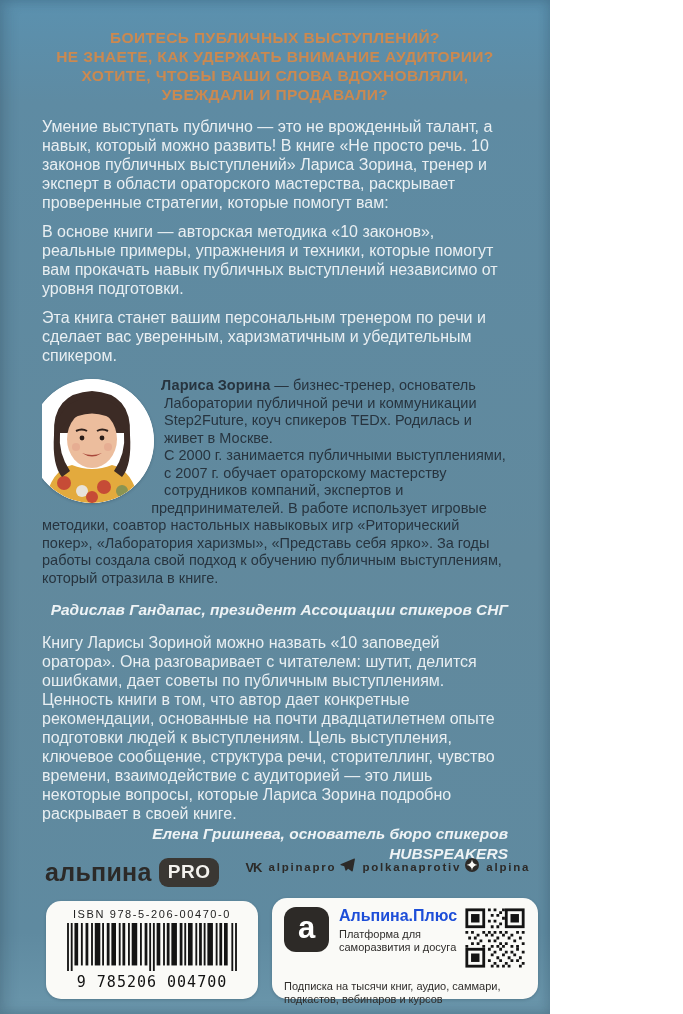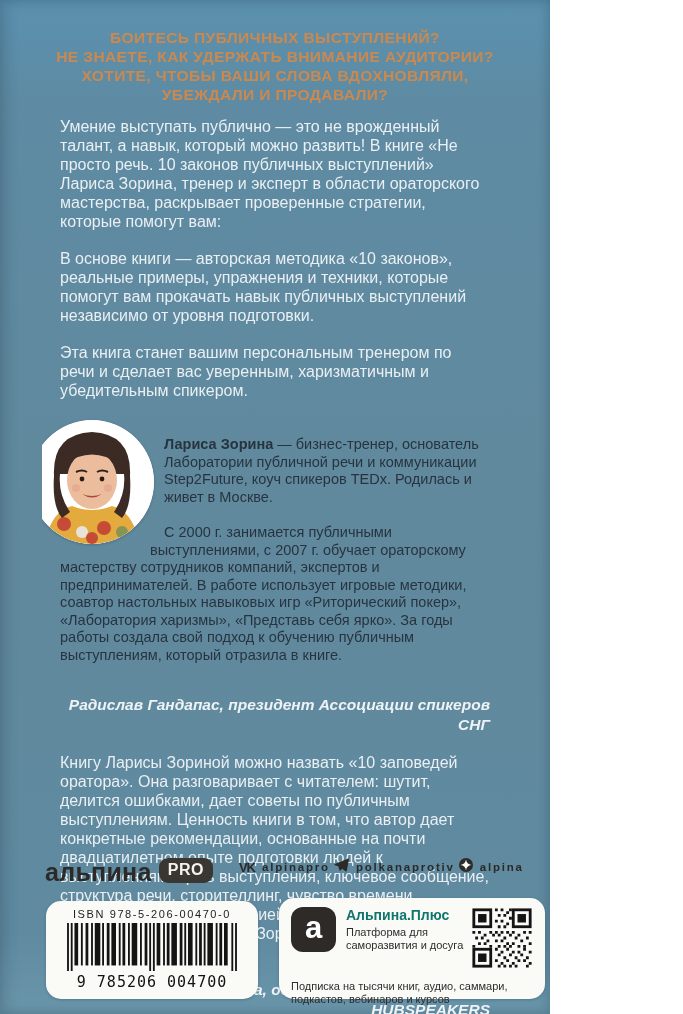--- a/index.html
+++ b/index.html
@@ -22,7 +22,7 @@
   }
   .headline span{display:block;}
   .body-text{color:#e9eff2;font-size:16px;line-height:19px;}
-  p{margin:18px;}
+  p{margin:0;}
   .intro{margin-top:13px;}
   .bullets{margin:9px 0 0 0;padding:0 0 0 30px;list-style:none;}
   .bullets li{position:relative;padding-left:14px;line-height:19px;}

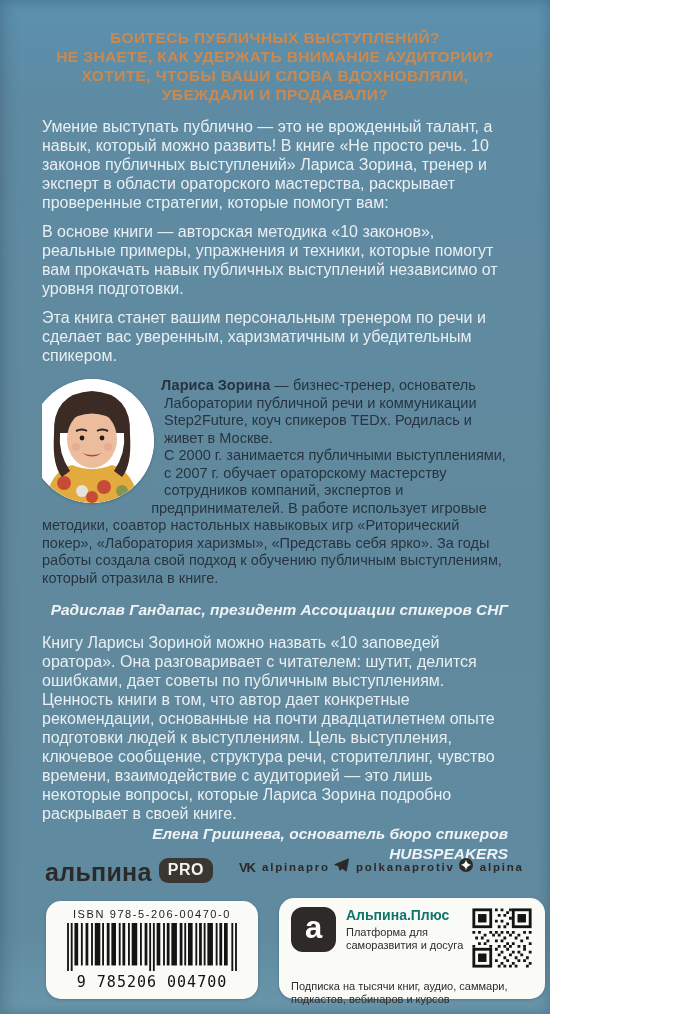--- a/index.html
+++ b/index.html
@@ -51,7 +51,7 @@
   .publisher-name{font-size:25px;font-weight:800;letter-spacing:.3px;}
   .publisher-badge{
     margin-left:7px;background:#3a3733;color:#f4f2ee;
-    font-size:16px;font-weight:800;letter-spacing:.5px;
+    font-size:19px;font-weight:800;letter-spacing:.5px;
     padding:3px 9px 4px;border-radius:9px;
   }
   .socials{display:flex;align-items:center;margin-left:26px;gap:4px;}

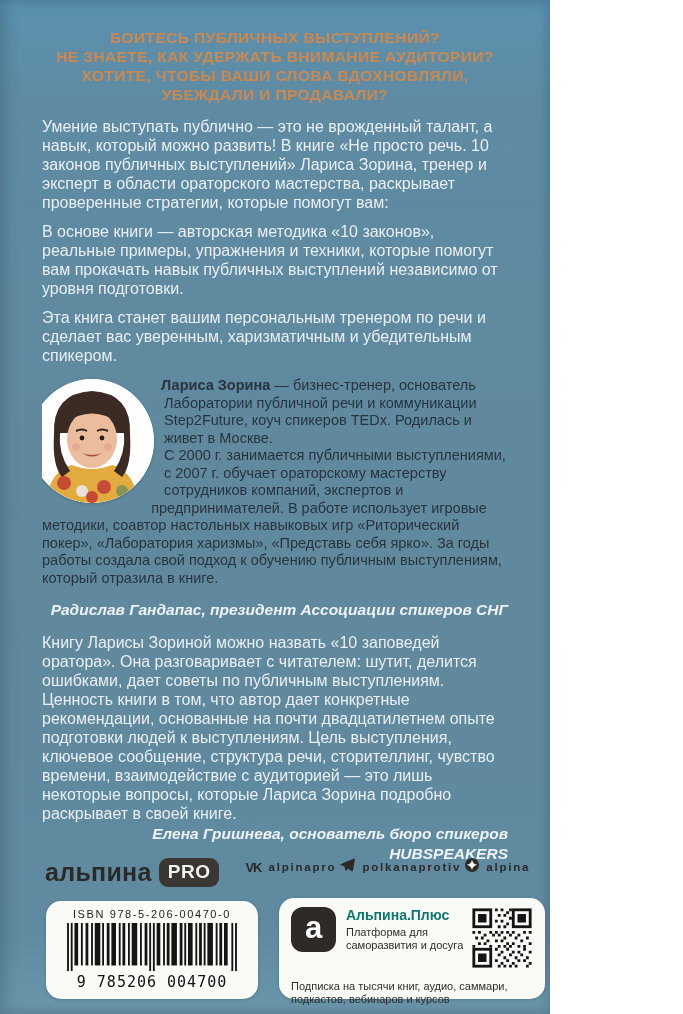--- a/index.html
+++ b/index.html
@@ -58,7 +58,7 @@
   .social{display:flex;align-items:center;gap:7px;}
   .vk-glyph{font-weight:800;font-size:13px;letter-spacing:-1px;color:#2c2a28;}
   .handle{font-size:11.5px;font-weight:600;letter-spacing:1.8px;color:#2c2a28;}
-  .cards{position:absolute;left:46px;top:901px;display:flex;gap:21px;align-items:flex-start;justify-content:space-between;}
+  .cards{position:absolute;left:46px;top:901px;display:flex;gap:14px;align-items:flex-start;justify-content:space-between;}
   .card{background:#fafaf7;border-radius:15px;box-shadow:0 1px 3px rgba(20,40,55,.25);}
   .isbn-card{width:212px;height:98px;padding:7px 10px 6px;box-sizing:border-box;text-align:center;}
   .isbn-label{font-size:11px;letter-spacing:1.6px;color:#1c1c1c;}

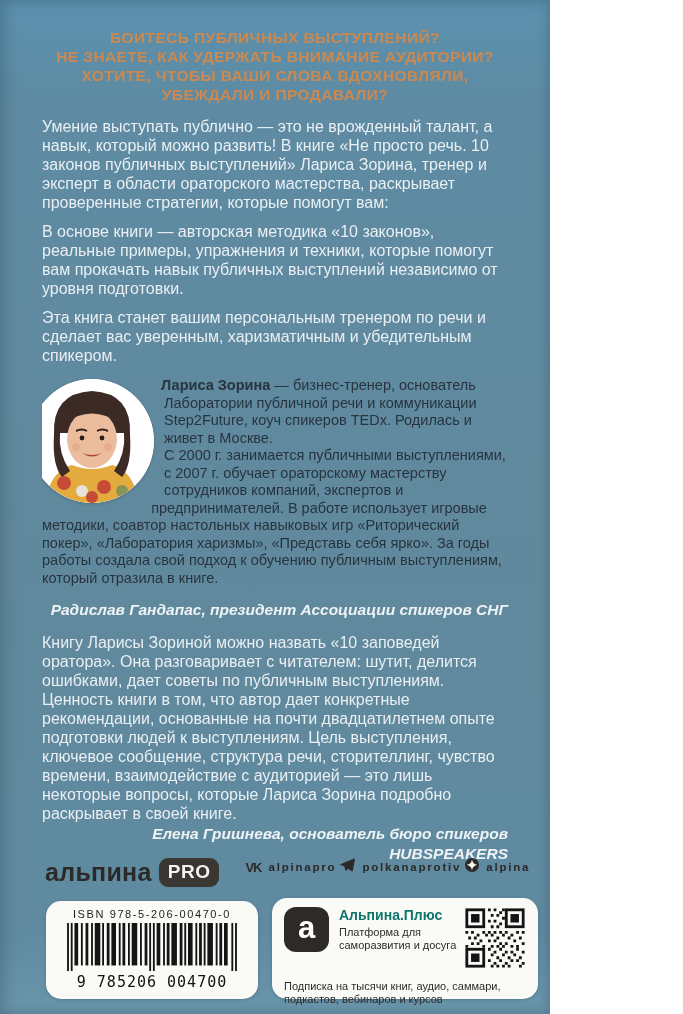--- a/index.html
+++ b/index.html
@@ -71,7 +71,7 @@
     color:#fff;font-weight:800;font-size:31px;line-height:41px;text-align:center;
   }
   .plus-texts{flex:1;min-width:0;}
-  .plus-title{font-size:14px;font-weight:800;color:#0f766e;}
+  .plus-title{font-size:16px;font-weight:800;color:#1d4ed8;}
   .plus-sub{font-size:11px;line-height:13px;color:#2f2d2b;margin-top:3px;width:120px;}
   .qr{flex:0 0 auto;width:62px;height:62px;}
   .plus-caption{font-size:11px;line-height:13px;color:#2f2d2b;margin-top:11px;}

